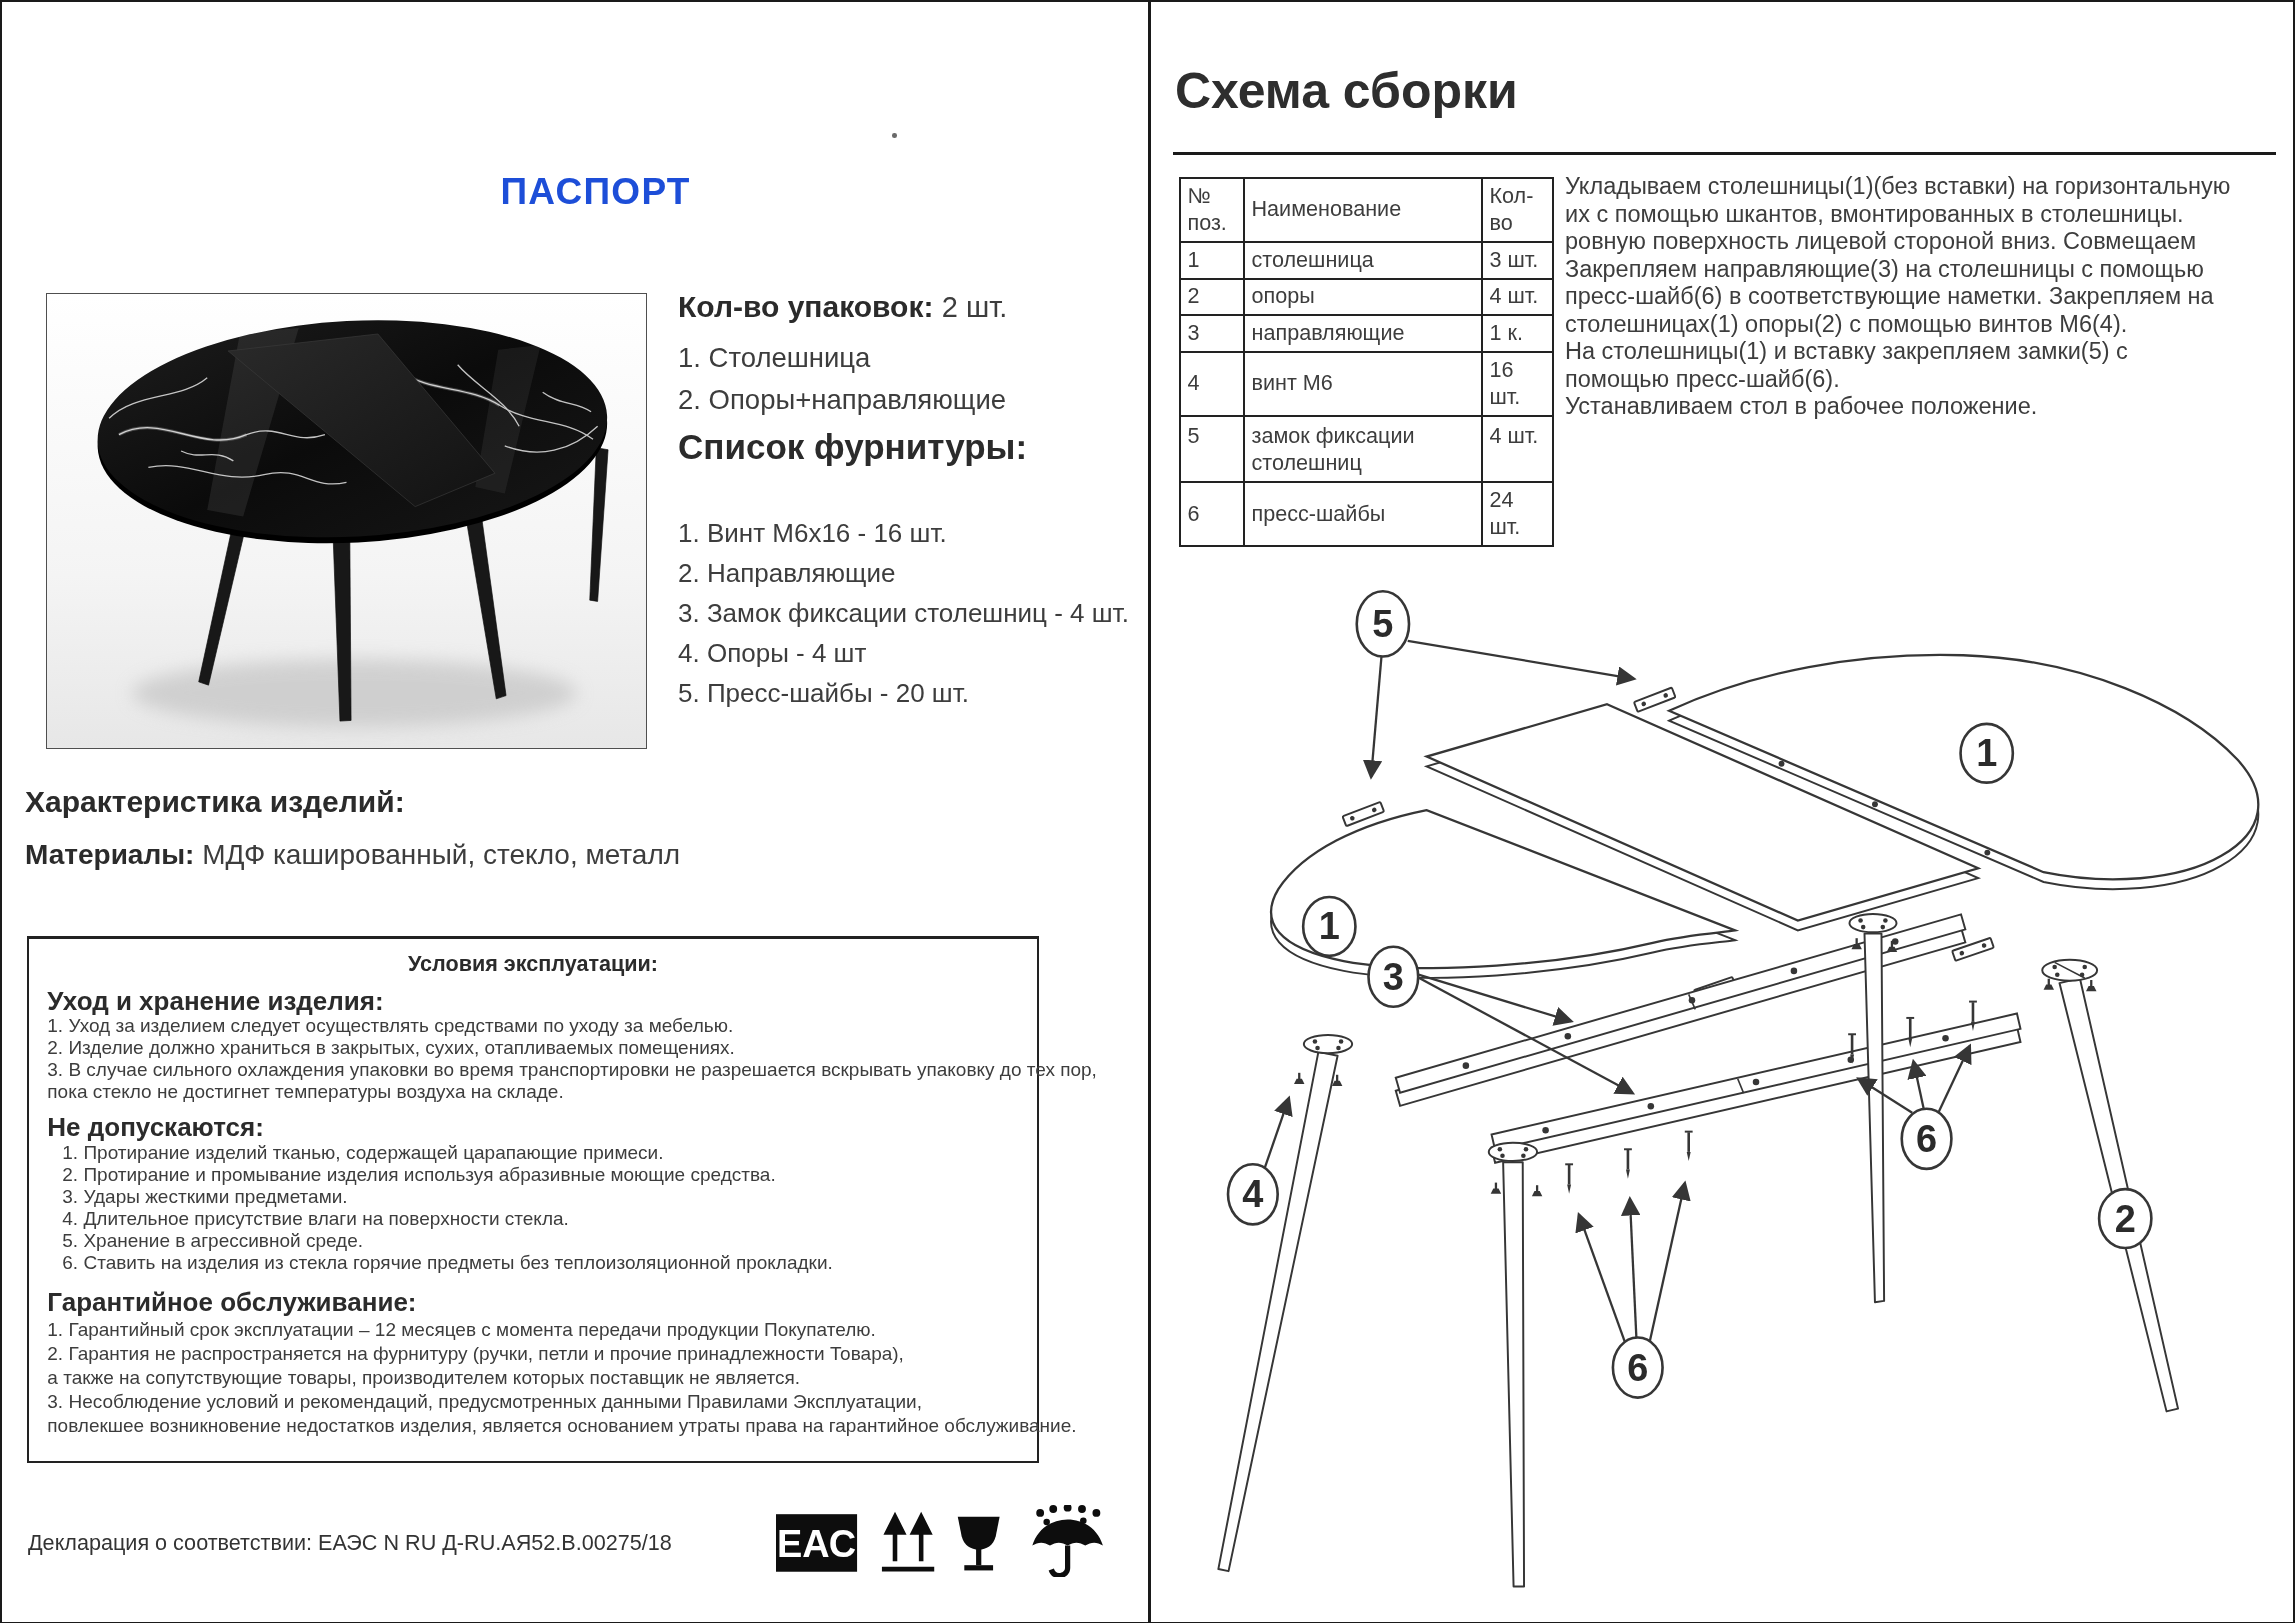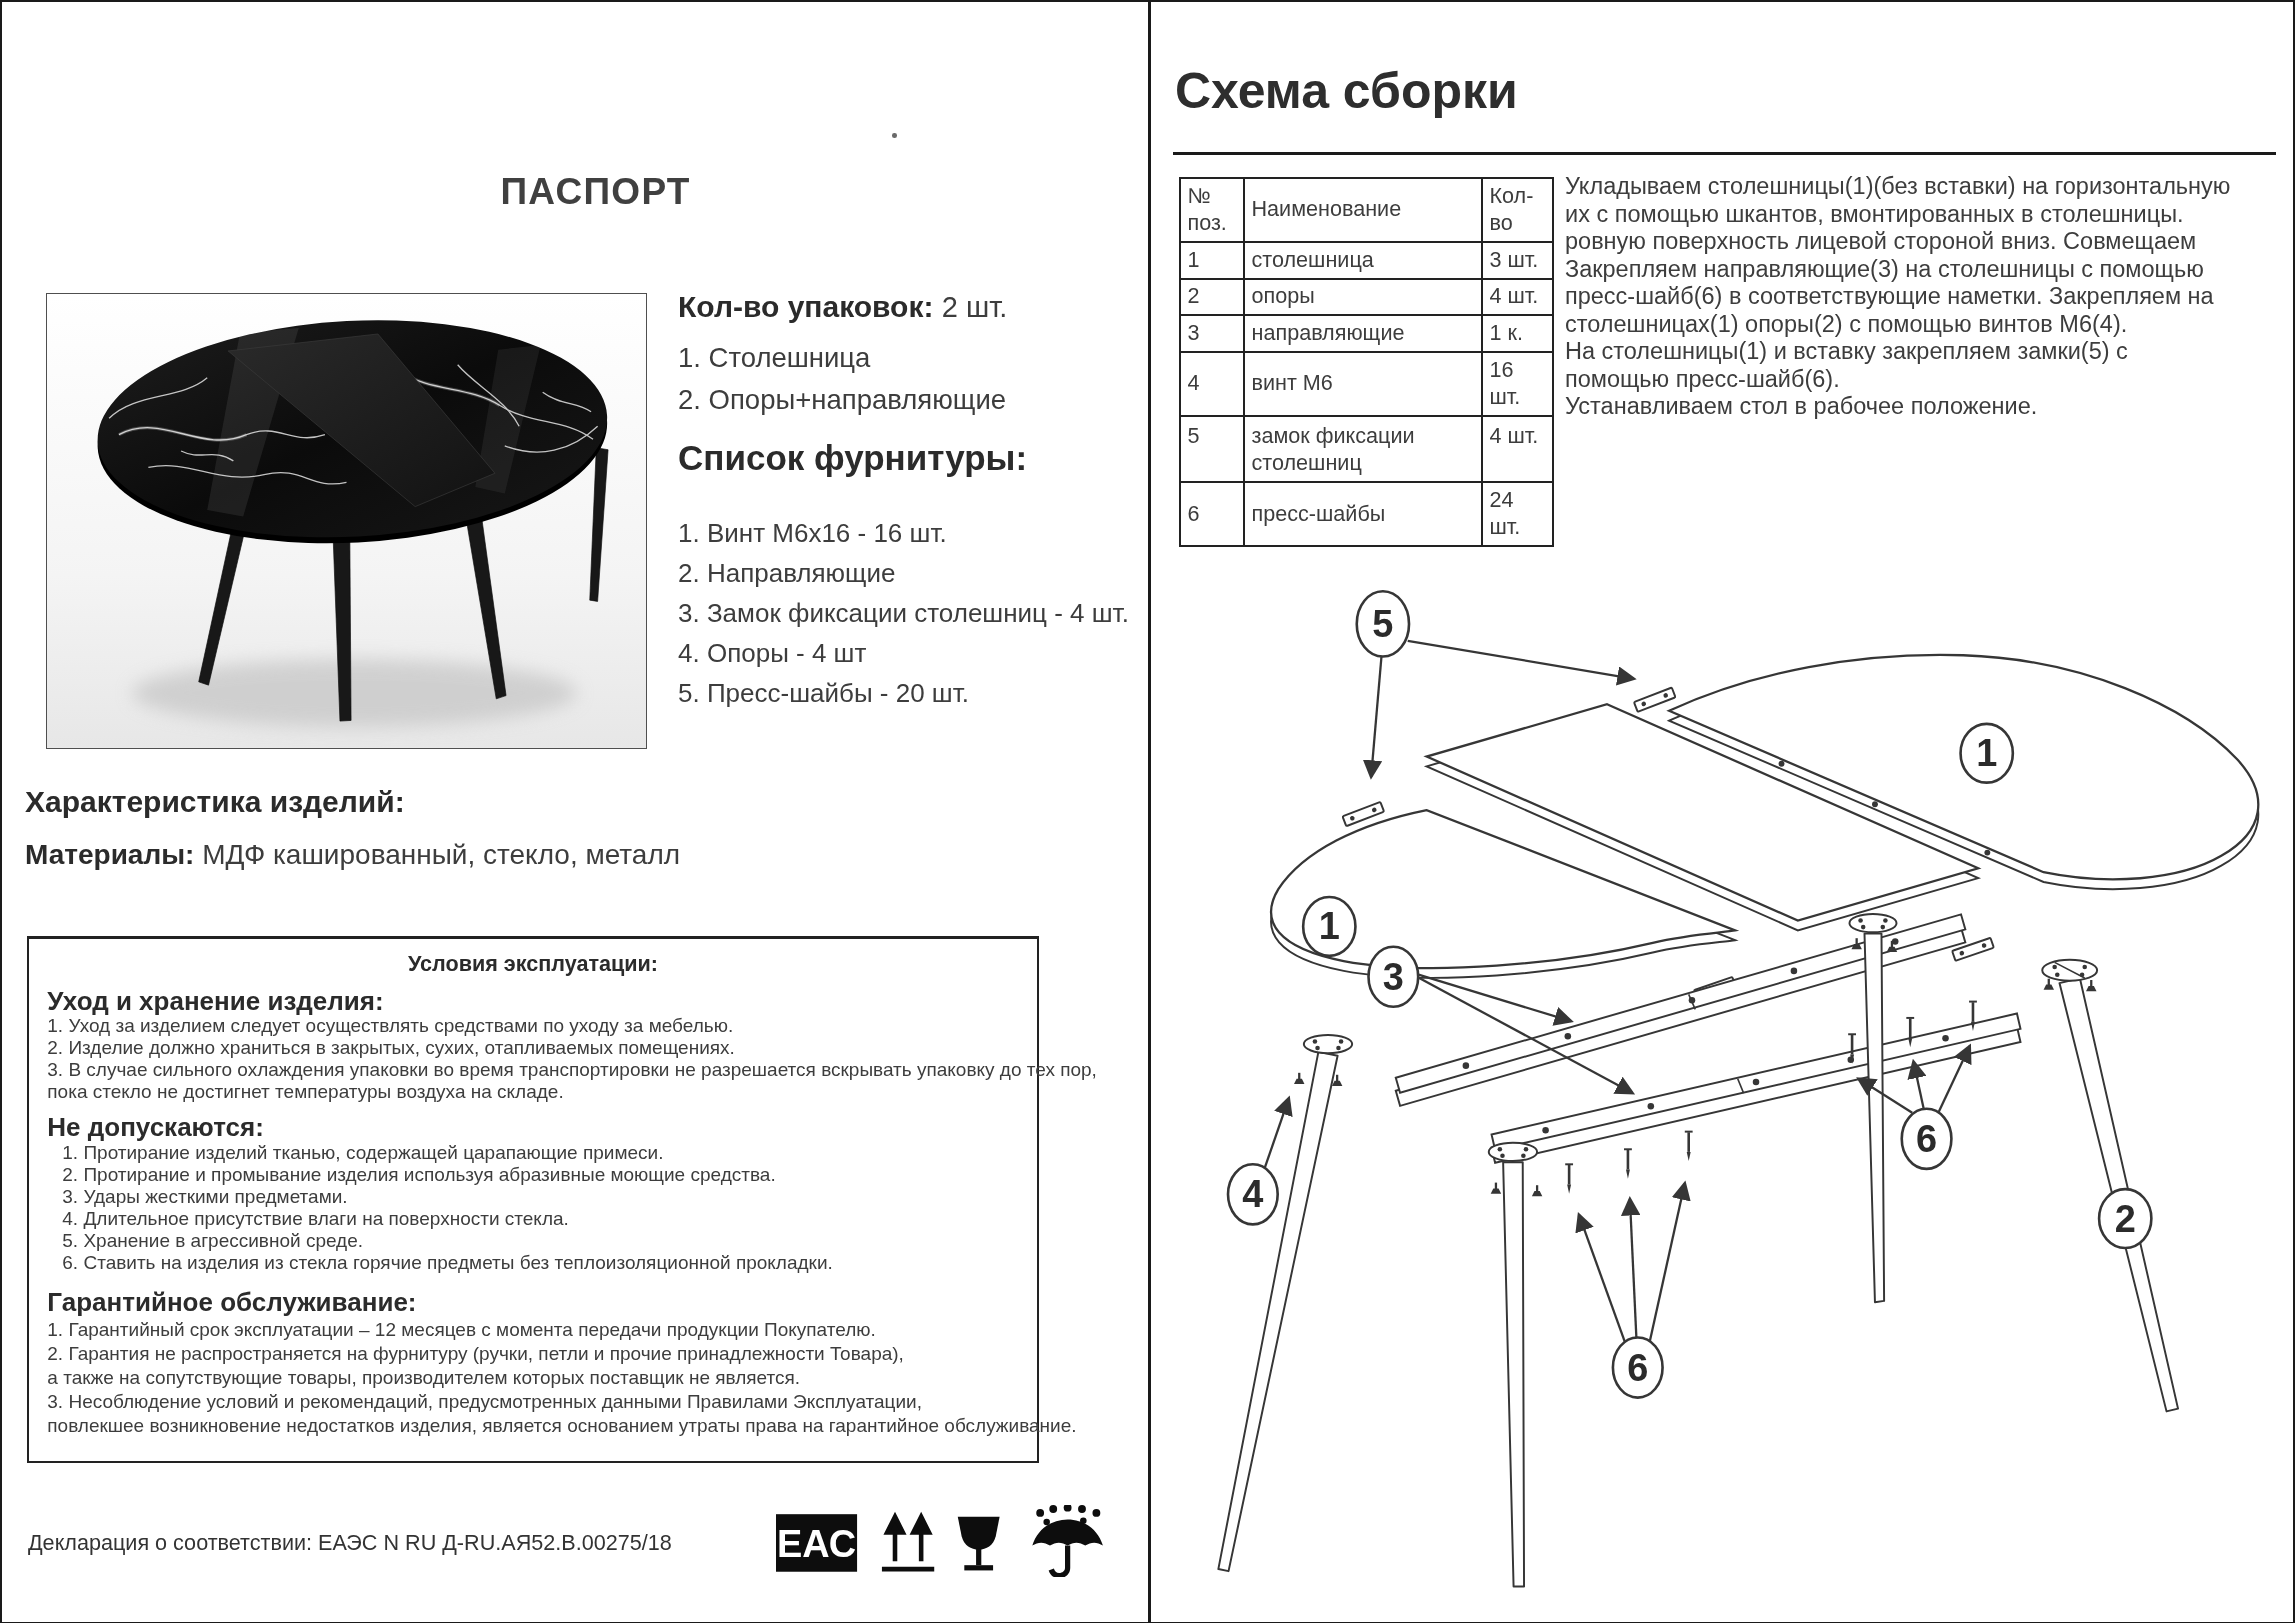--- a/index.html
+++ b/index.html
@@ -11,7 +11,7 @@
 
   
   .doc-title { left:19.6px; top:169px; width:1148px; text-align:center; font-size:37px;
-               font-weight:bold; color:#404040; letter-spacing:1.3px; }
+               font-weight:bold; color:#1d4ed8; letter-spacing:1.3px; }
   .dot-artifact { left:890px; top:131px; width:4.6px; height:4.6px; border-radius:50%; background:#6a6a6a; }
   .product-box { left:44px; top:291px; width:601px; height:456px; border:1.3px solid #4f4f4f; background:#fff; }
   .pack-head { left:676px; top:288px; font-size:30px; color:#333; }

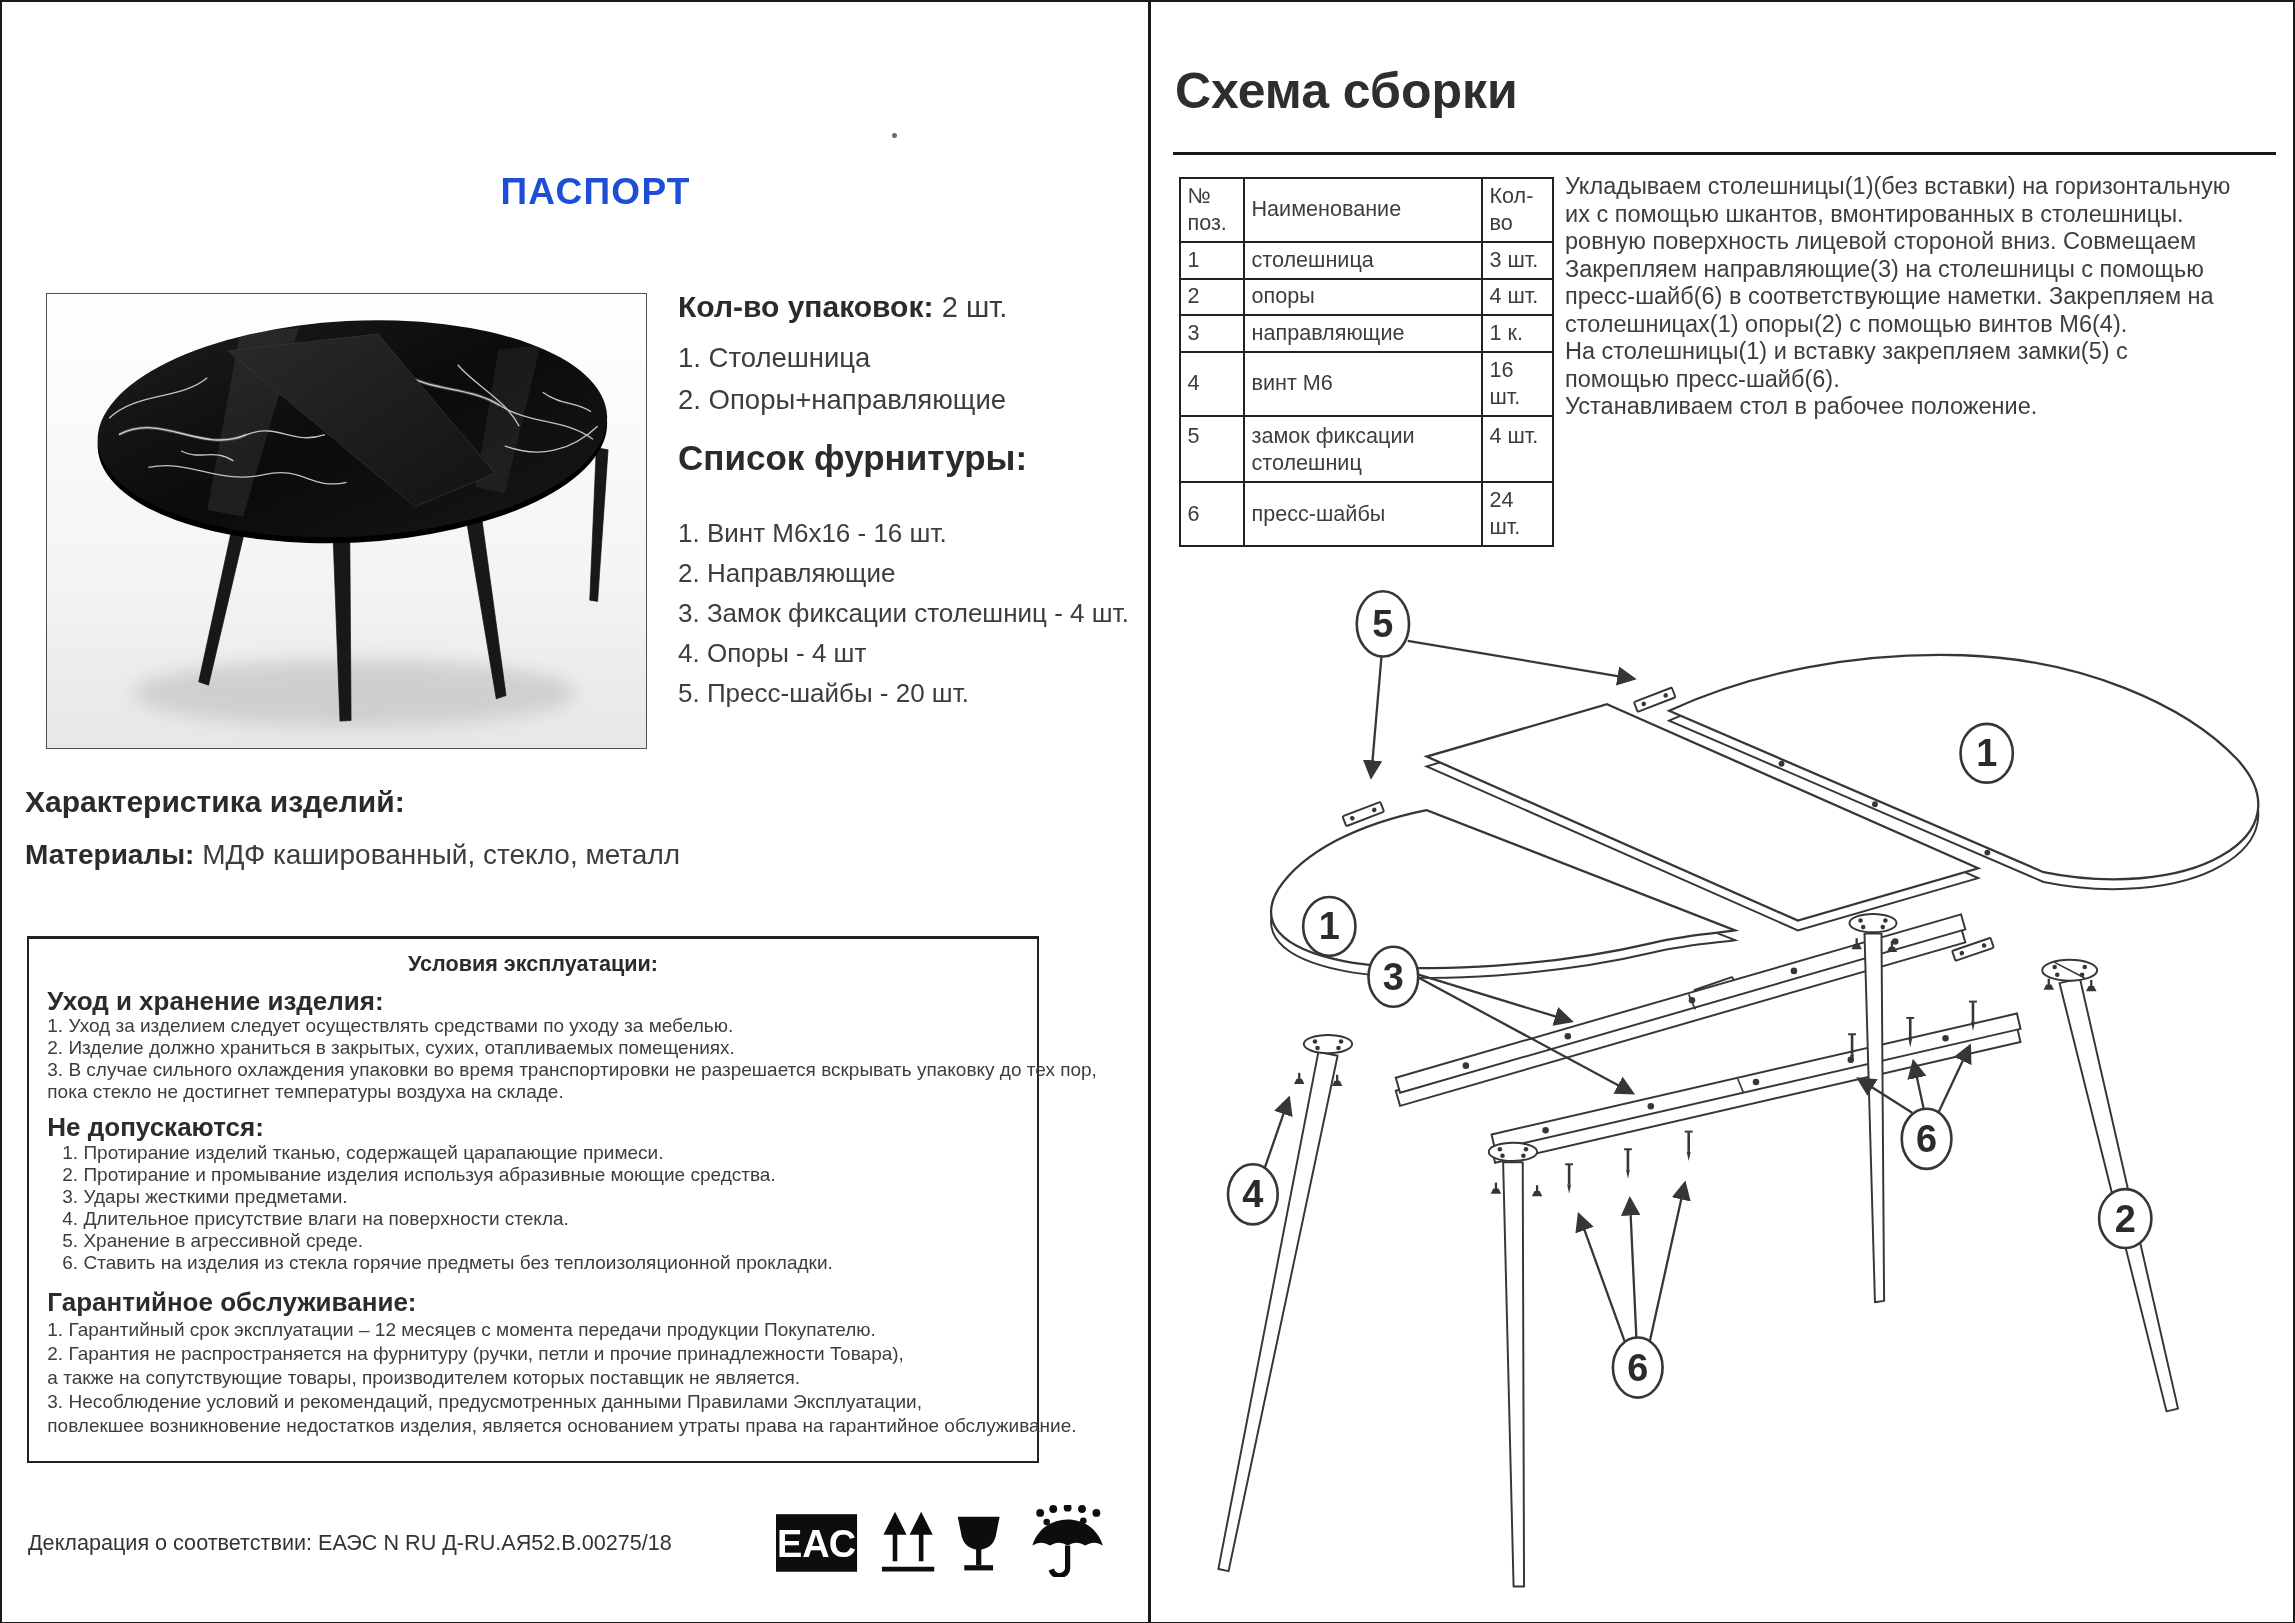--- a/index.html
+++ b/index.html
@@ -18,7 +18,7 @@
   .pack-head b { font-weight:bold; color:#2b2b2b; }
   .pack-head span { font-size:29px; font-weight:normal; color:#3d3d3d; }
   .pack-list { left:676px; top:335px; font-size:27.5px; line-height:42px; color:#3d3d3d; }
-  .hw-title { left:676px; top:436px; font-size:35px; font-weight:bold; color:#2b2b2b; }
+  .hw-title { left:676px; top:425px; font-size:35px; font-weight:bold; color:#2b2b2b; }
   .hw-list { left:676px; top:511px; font-size:26px; line-height:40px; color:#3d3d3d; }
   .char-title { left:23px; top:783px; font-size:30px; font-weight:bold; color:#2b2b2b; }
   .materials { left:23px; top:837px; font-size:28px; color:#3d3d3d; }

